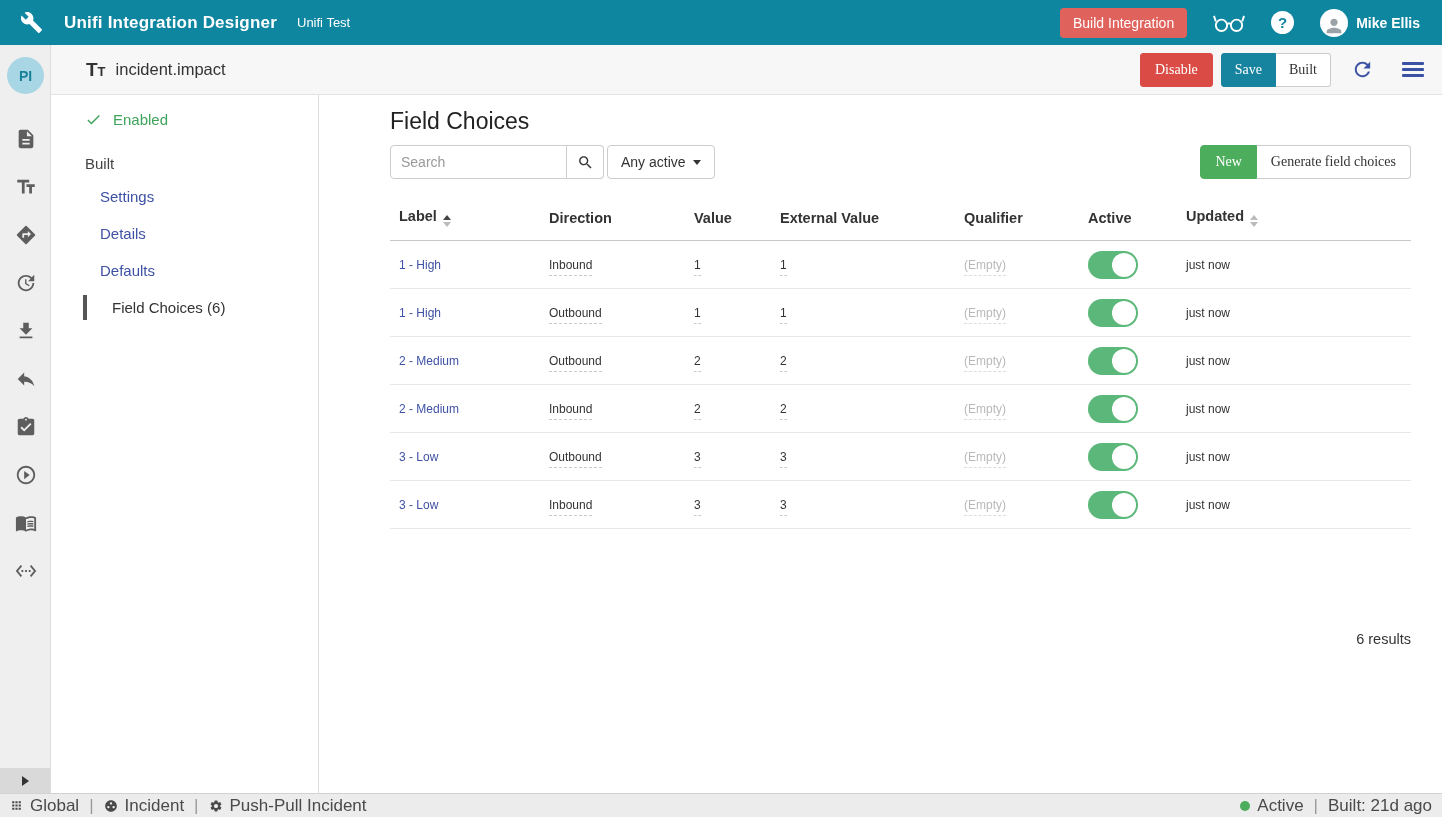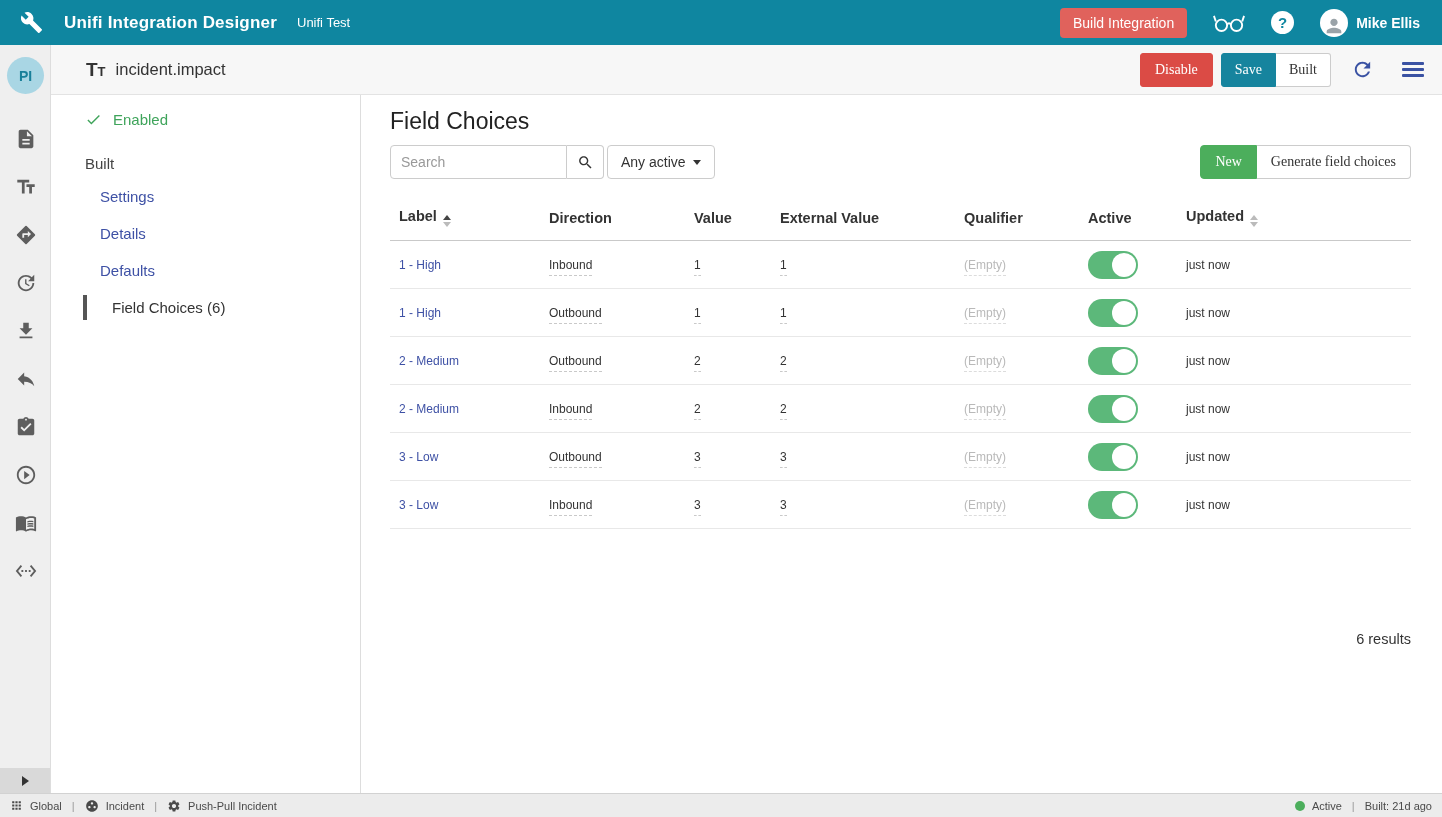--- a/index.html
+++ b/index.html
@@ -44,7 +44,7 @@
   .expand-strip .tri { width:0; height:0; border-top:5px solid transparent; border-bottom:5px solid transparent; border-left:7px solid #333; }
 
   
-  .navpanel { position:absolute; top:95px; left:51px; width:310px; bottom:24px; background:#fff; border-right:1px solid #DDD; }
+  .navpanel { position:absolute; top:95px; left:51px; width:268px; bottom:24px; background:#fff; border-right:1px solid #DDD; }
   .nav-enabled { display:flex; align-items:center; margin:16px 0 0 34px; color:#3FA45B; font-size:15px; cursor:pointer; }
   .nav-enabled svg { margin-right:11px; }
   .nav-section { margin:27px 0 0 34px; font-size:15px; color:#444; }

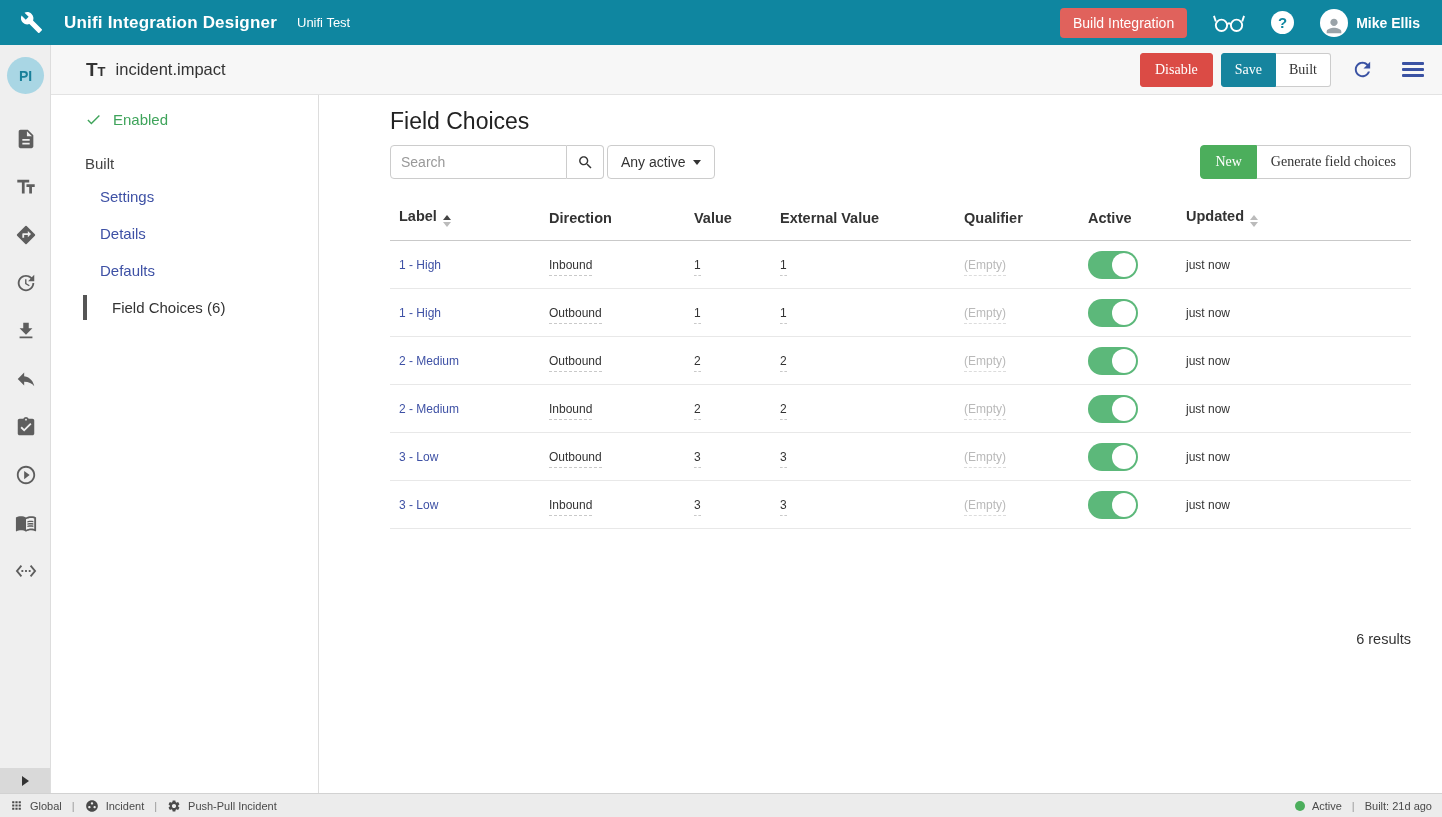--- a/index.html
+++ b/index.html
@@ -83,7 +83,7 @@
   .results { position:absolute; top:536px; right:31px; font-size:14.5px; color:#333; }
 
   
-  .footer { position:absolute; bottom:0; left:0; right:0; height:24px; background:#ECECEC; border-top:1px solid #D2D2D2; display:flex; align-items:center; font-size:11px; color:#4A4A4A; padding:0 10px; }
+  .footer { position:absolute; bottom:0; left:0; right:0; height:24px; background:#ECECEC; border-top:1px solid #D2D2D2; display:flex; align-items:center; font-size:17px; color:#4A4A4A; padding:0 10px; }
   .footer .grp { display:flex; align-items:center; gap:7px; }
   .footer .sep { color:#999; margin:0 3px; }
   .footer .right { margin-left:auto; display:flex; align-items:center; gap:7px; }

